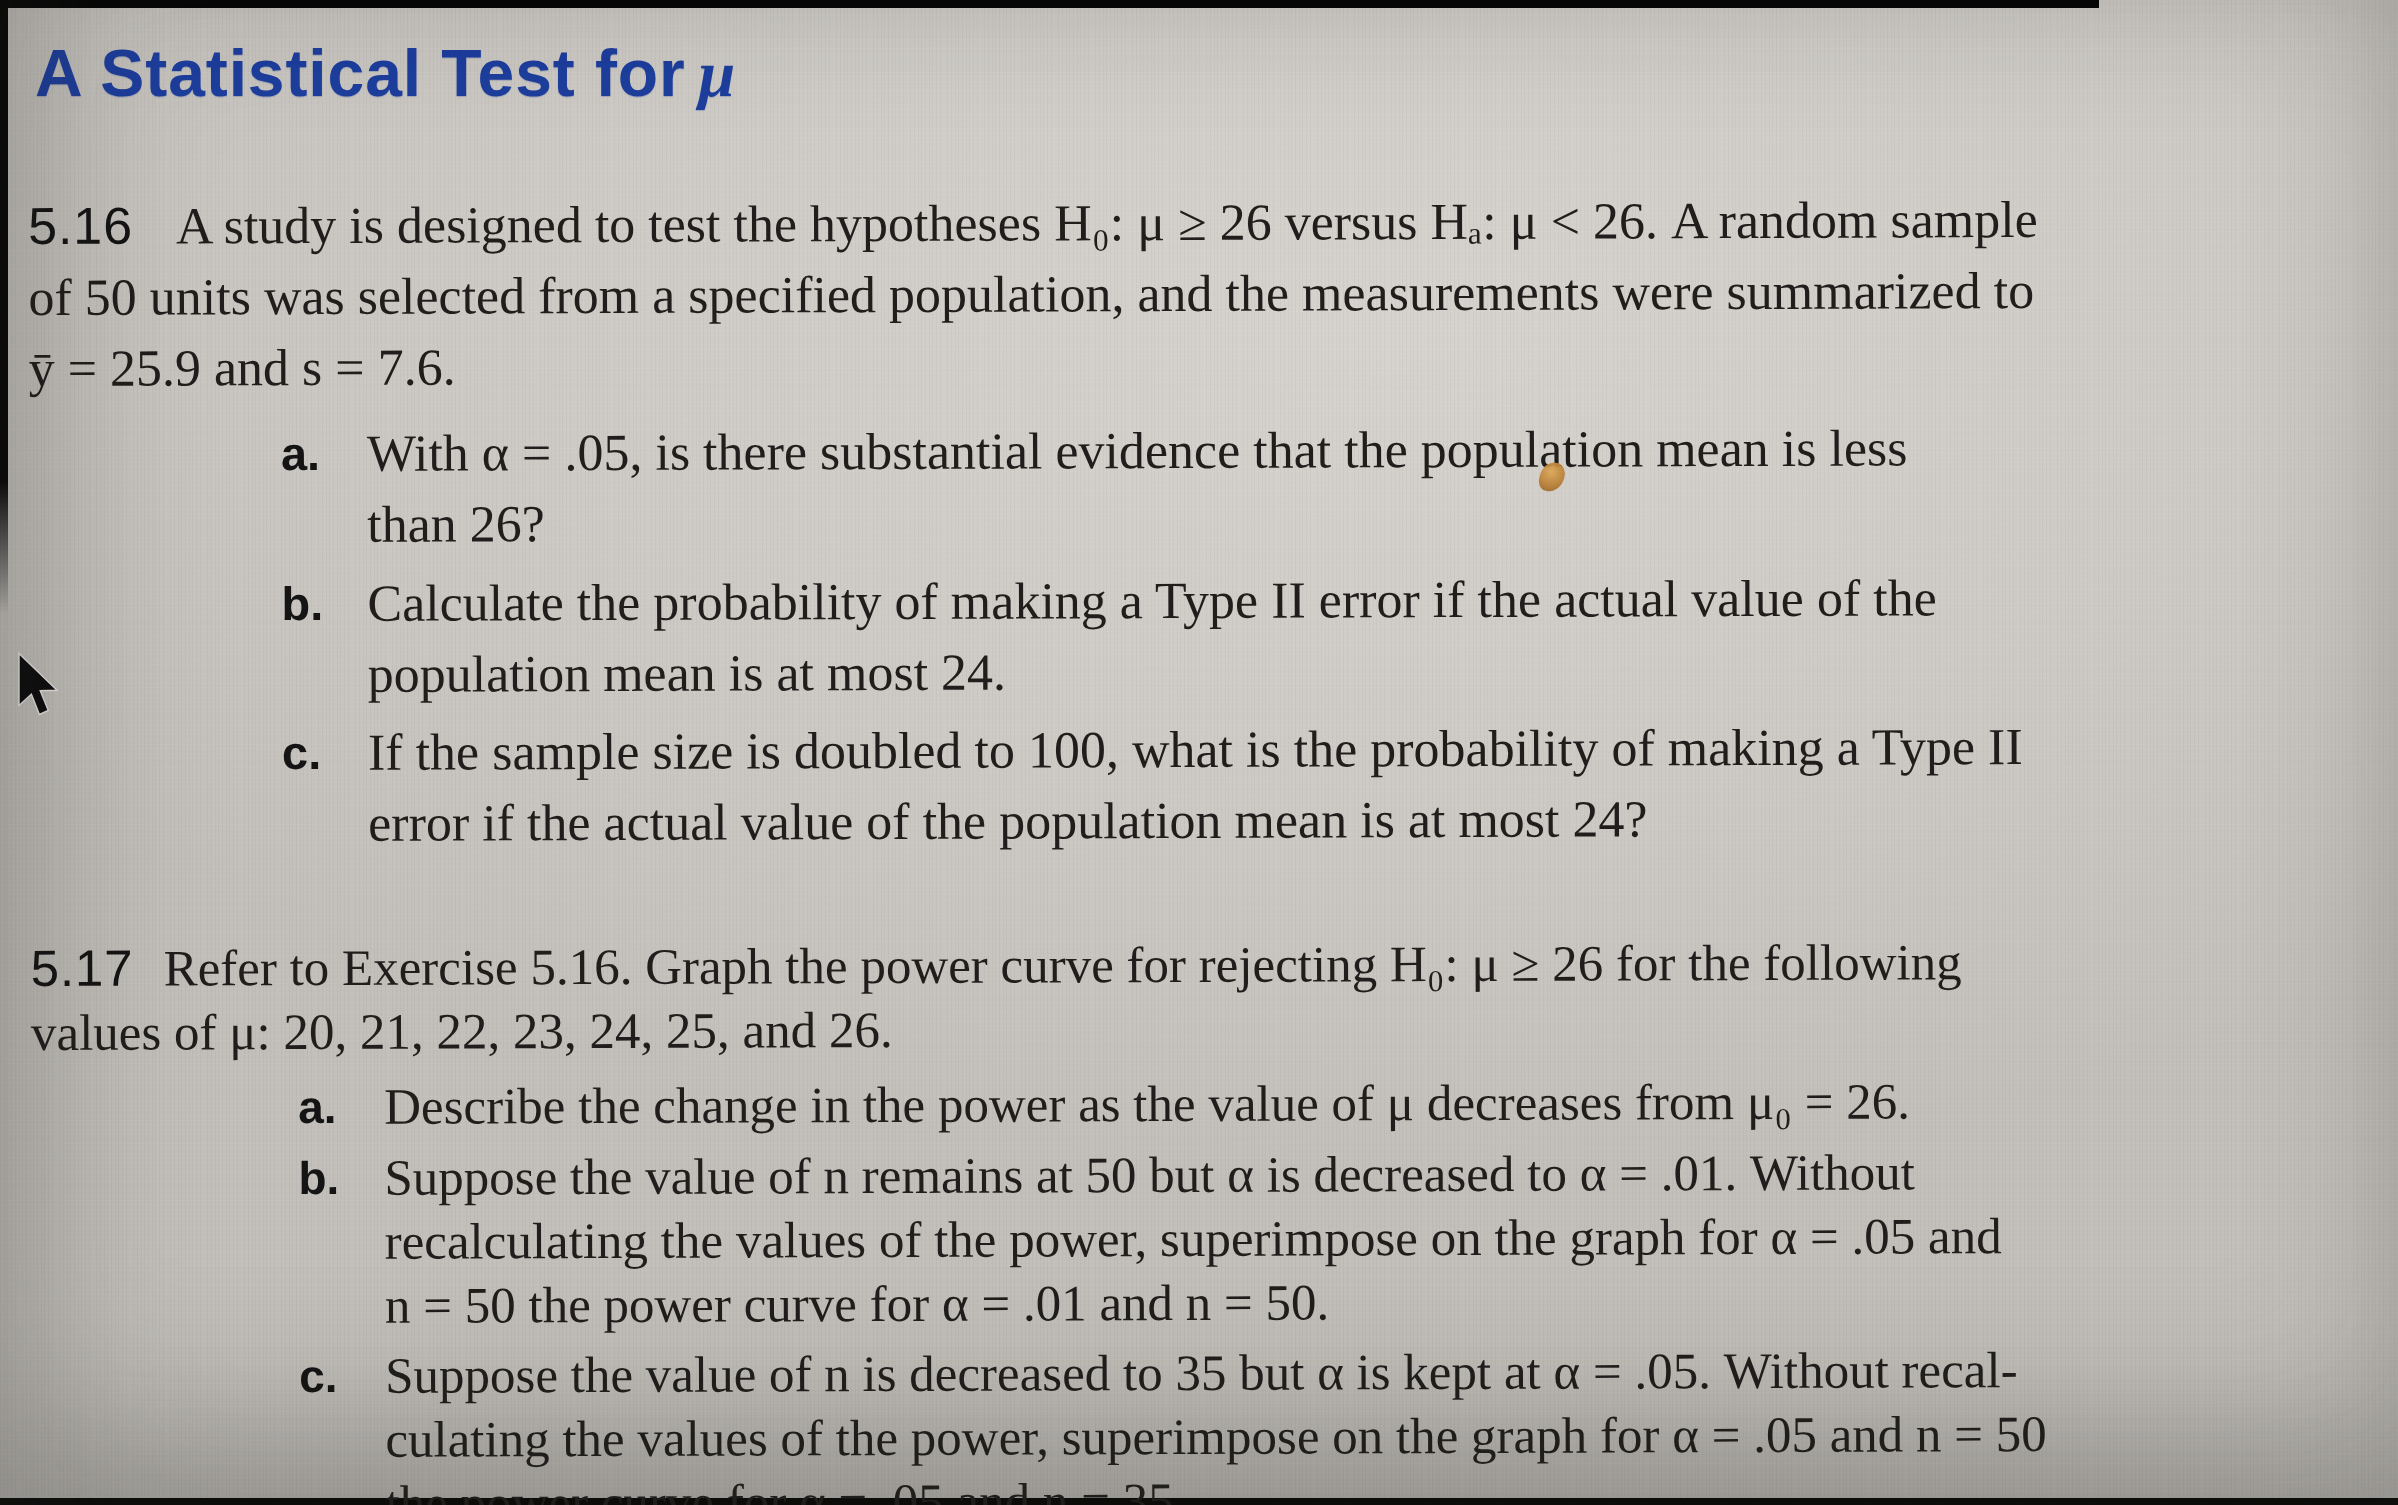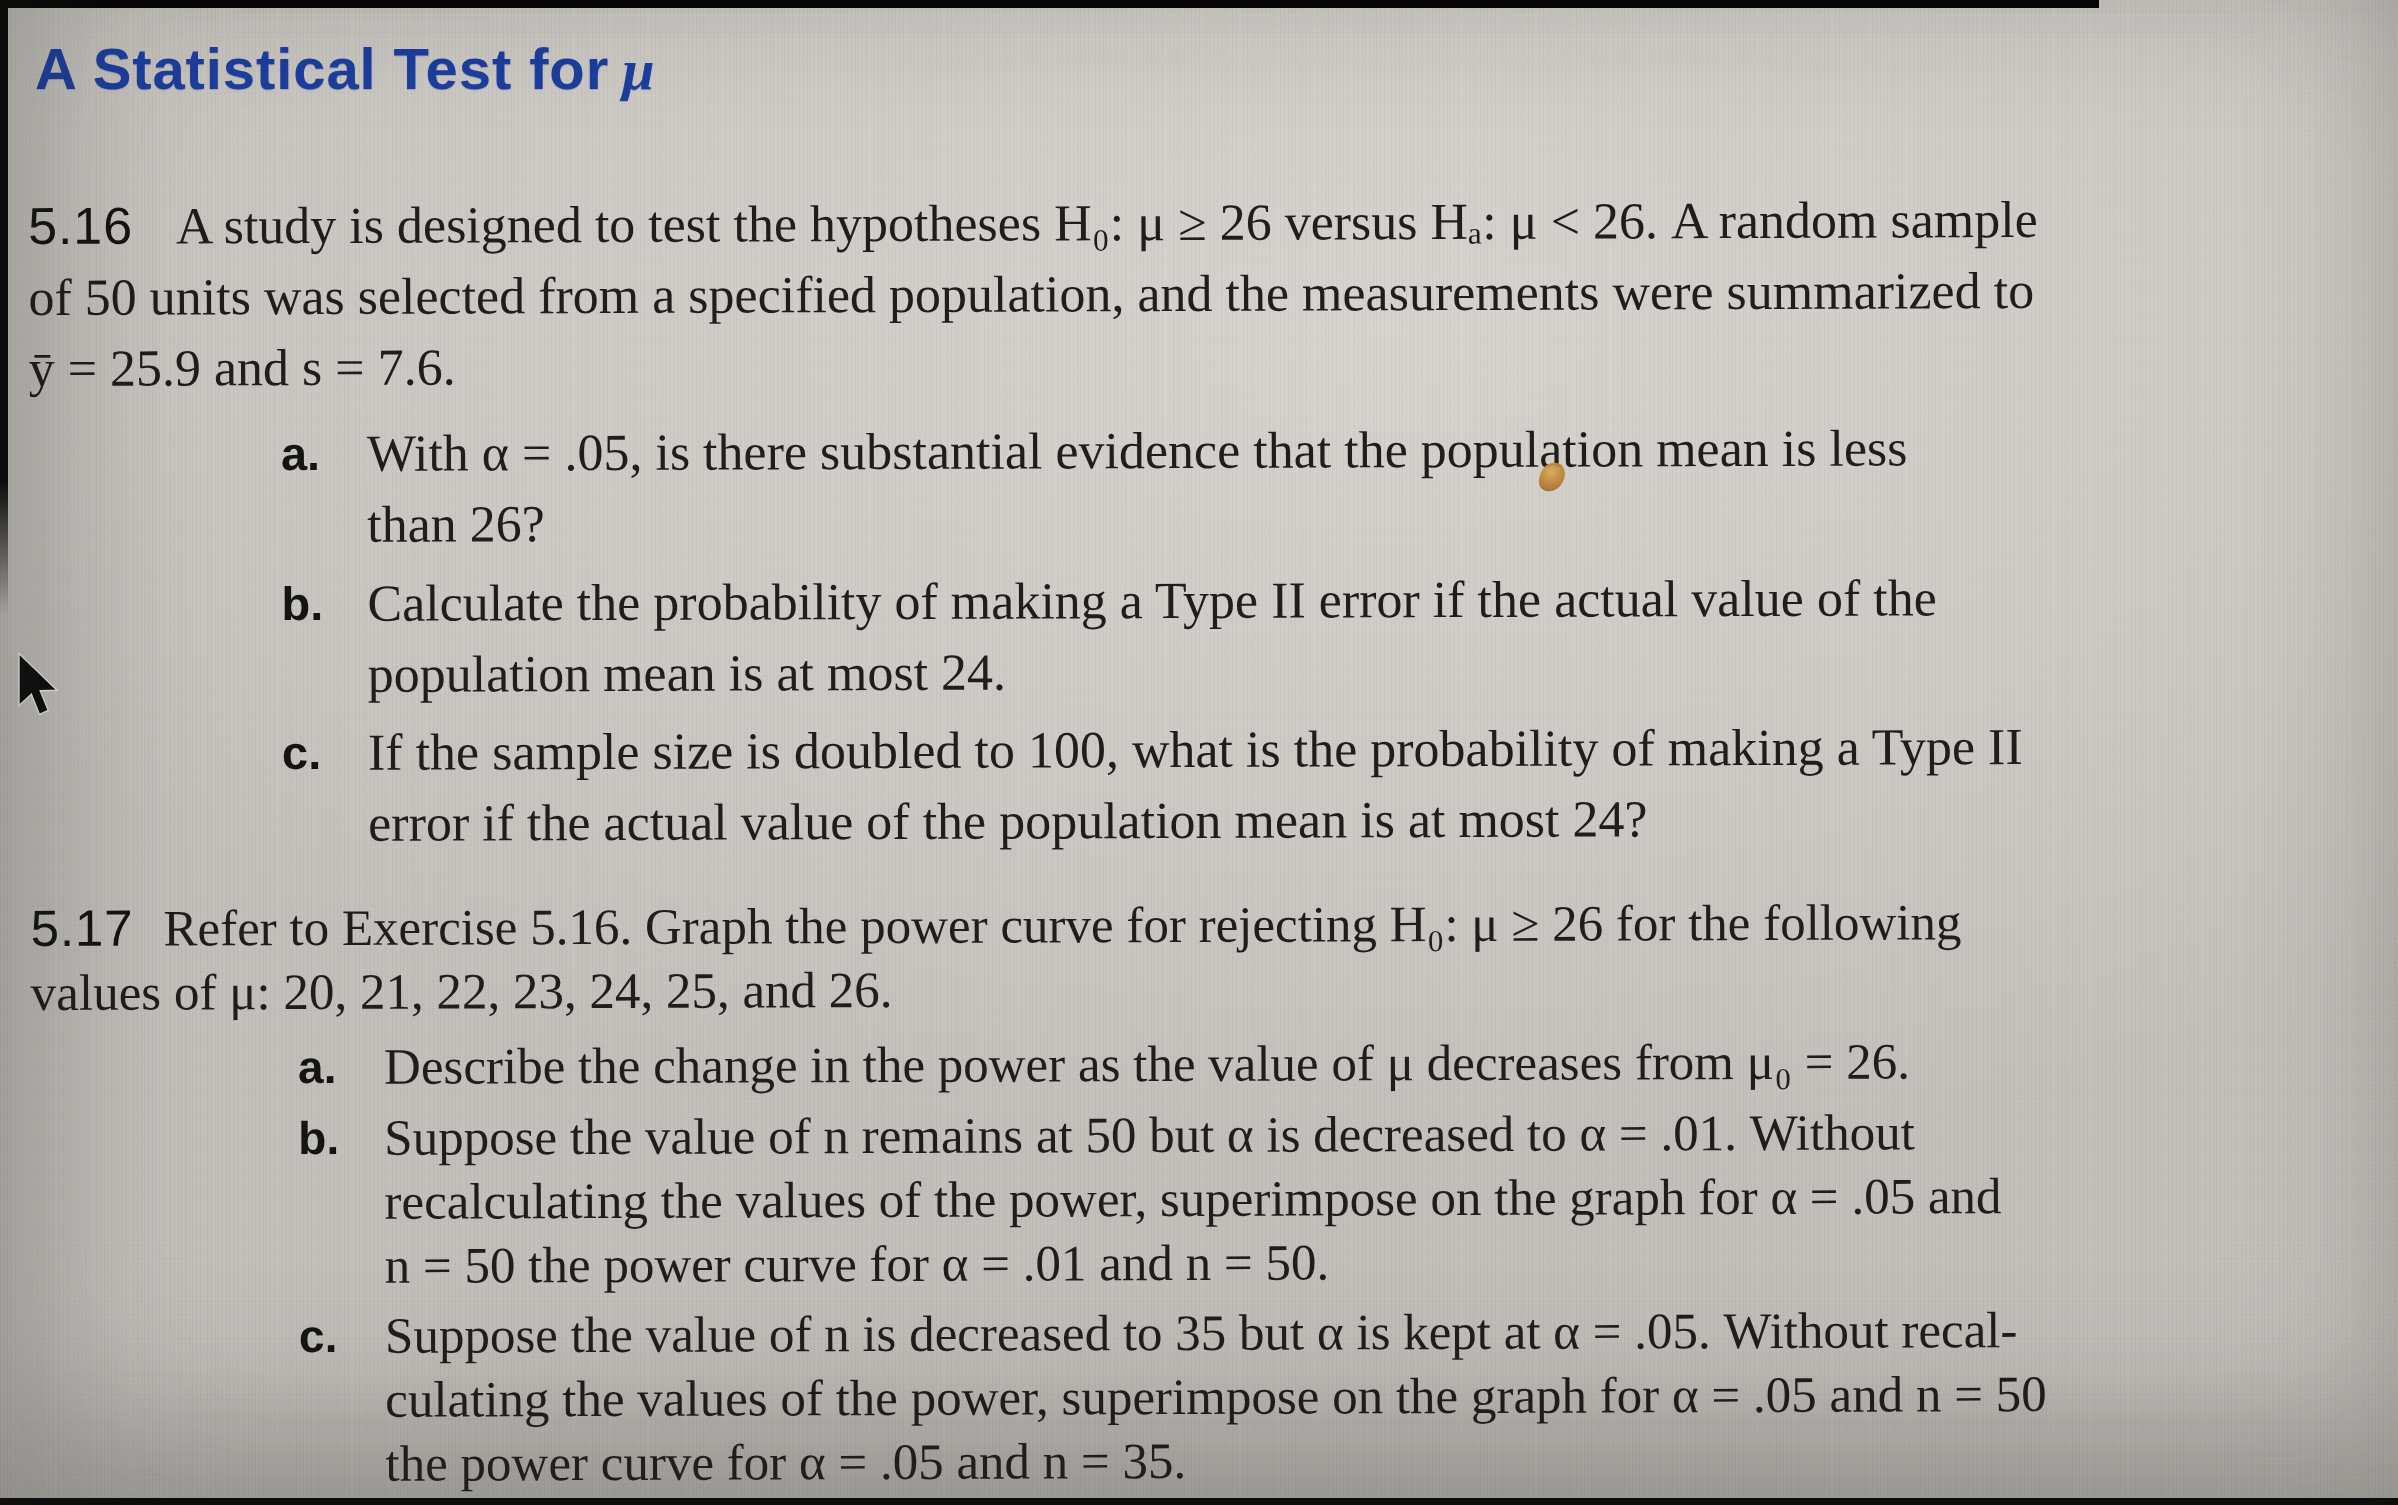--- a/index.html
+++ b/index.html
@@ -28,7 +28,7 @@
   .title{
     position:absolute;left:35px;top:35px;
     font-family:"Liberation Sans","DejaVu Sans",sans-serif;
-    font-weight:bold;font-size:58px;letter-spacing:0.9px;color:#1e3e9d;
+    font-weight:bold;font-size:66px;letter-spacing:0.9px;color:#1e3e9d;
     text-shadow:0 0.9px 0.9px rgba(30,62,157,0.25);
     white-space:nowrap;
   }

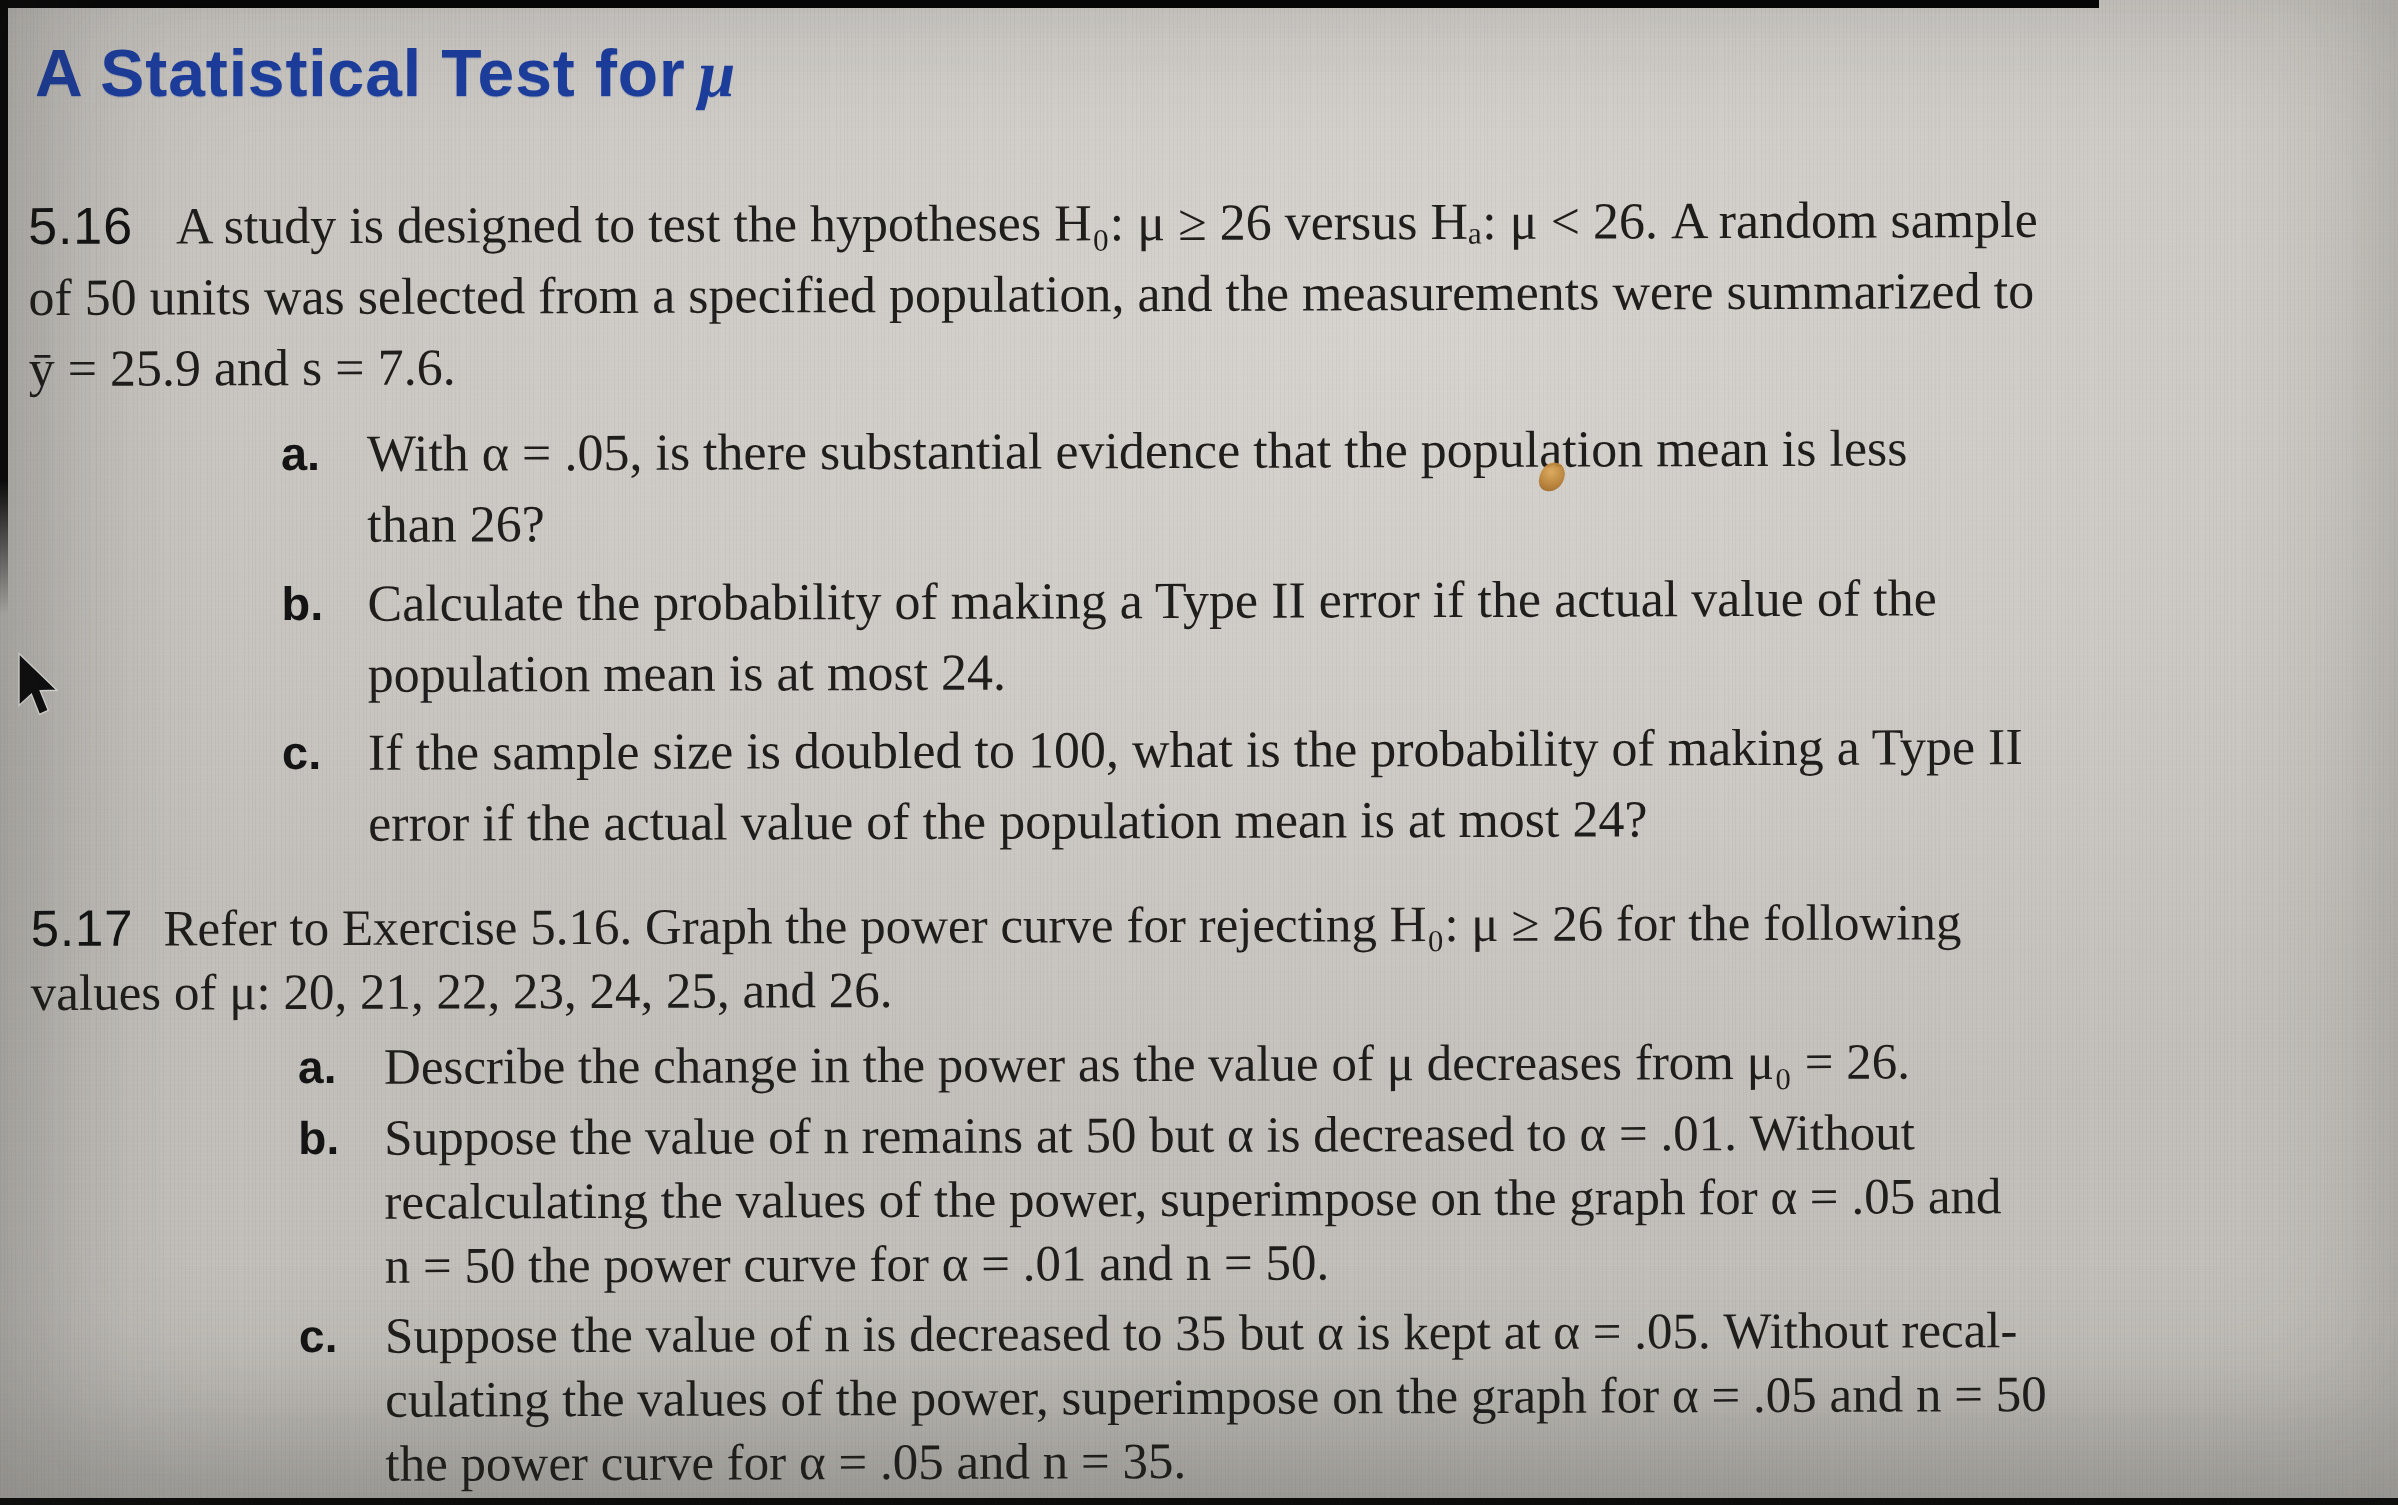--- a/index.html
+++ b/index.html
@@ -44,7 +44,7 @@
     display:inline-block;margin-right:43px;
   }
   .ex517{margin-top:37px;}
-  .ex517 .exnum{margin-right:30px;}
+  .ex517 .exnum{margin-right:30px;margin-top:40px;}
   .items{margin-top:15px;}
   .ex517 .items{margin-top:11.2px;}
   .item{display:flex;align-items:flex-start;padding-left:252px;margin-bottom:7.5px;}

